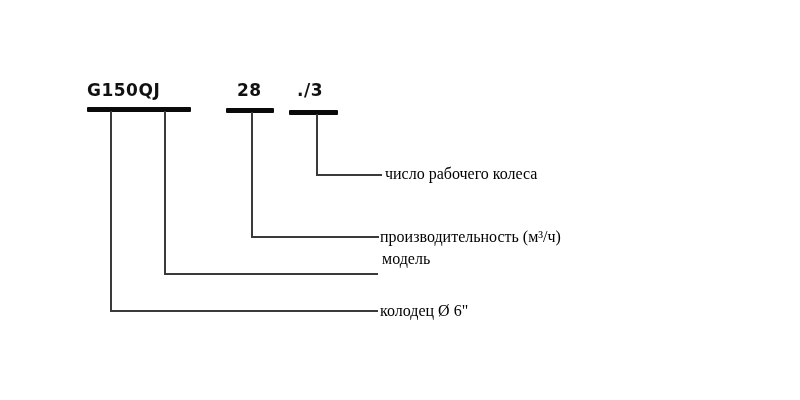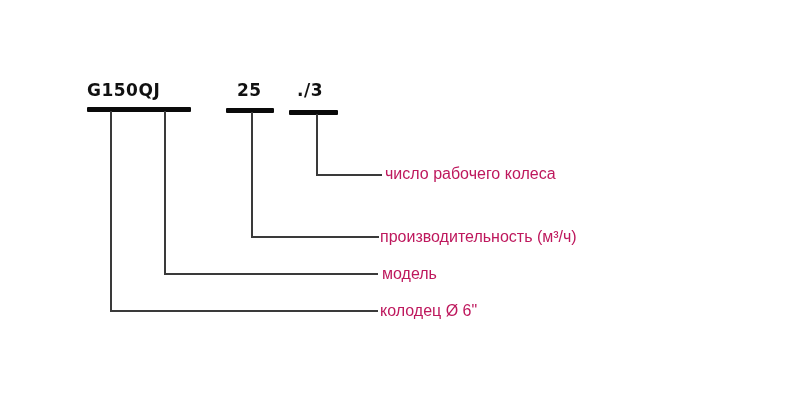--- a/index.html
+++ b/index.html
@@ -49,7 +49,7 @@
 <body>
 
 <div class="code" style="left:87px; top:80px;">G150QJ</div>
-<div class="code" style="left:237px; top:80px;">25</div>
+<div class="code" style="left:237px; top:80px;">28</div>
 <div class="code" style="left:297px; top:80px;">./3</div>
 
 <div class="bar" style="left:87px; top:107px; width:104px;"></div>

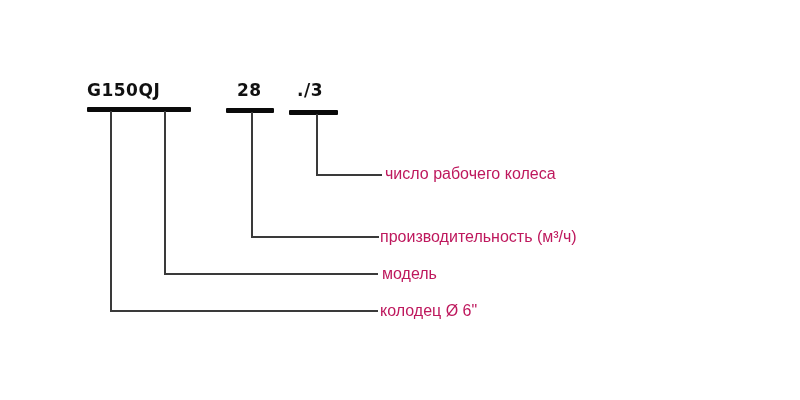--- a/index.html
+++ b/index.html
@@ -38,9 +38,9 @@
     }
     .label {
       position: absolute;
-      font-family: Liberation Sans, sans-serif;
+      font-family: Liberation Serif, serif;
       font-size: 16px;
-      color: #be185d;
+      color: #000000;
       line-height: 20px;
       white-space: nowrap;
     }

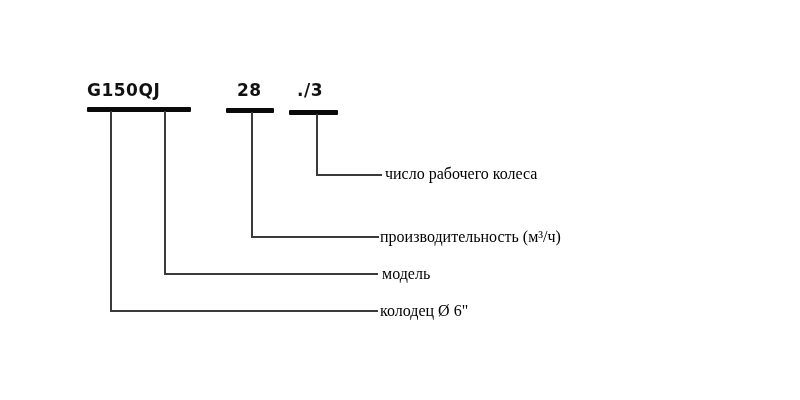--- a/index.html
+++ b/index.html
@@ -70,7 +70,7 @@
 
 <div class="label" style="left:385px; top:164px;">число рабочего колеса</div>
 <div class="label" style="left:380px; top:227px;">производительность (м³/ч)</div>
-<div class="label" style="left:382px; top:264px;">модель</div>
+<div class="label" style="left:382px; top:249px;">модель</div>
 <div class="label" style="left:380px; top:301px;">колодец Ø 6"</div>
 
 </body></html>

